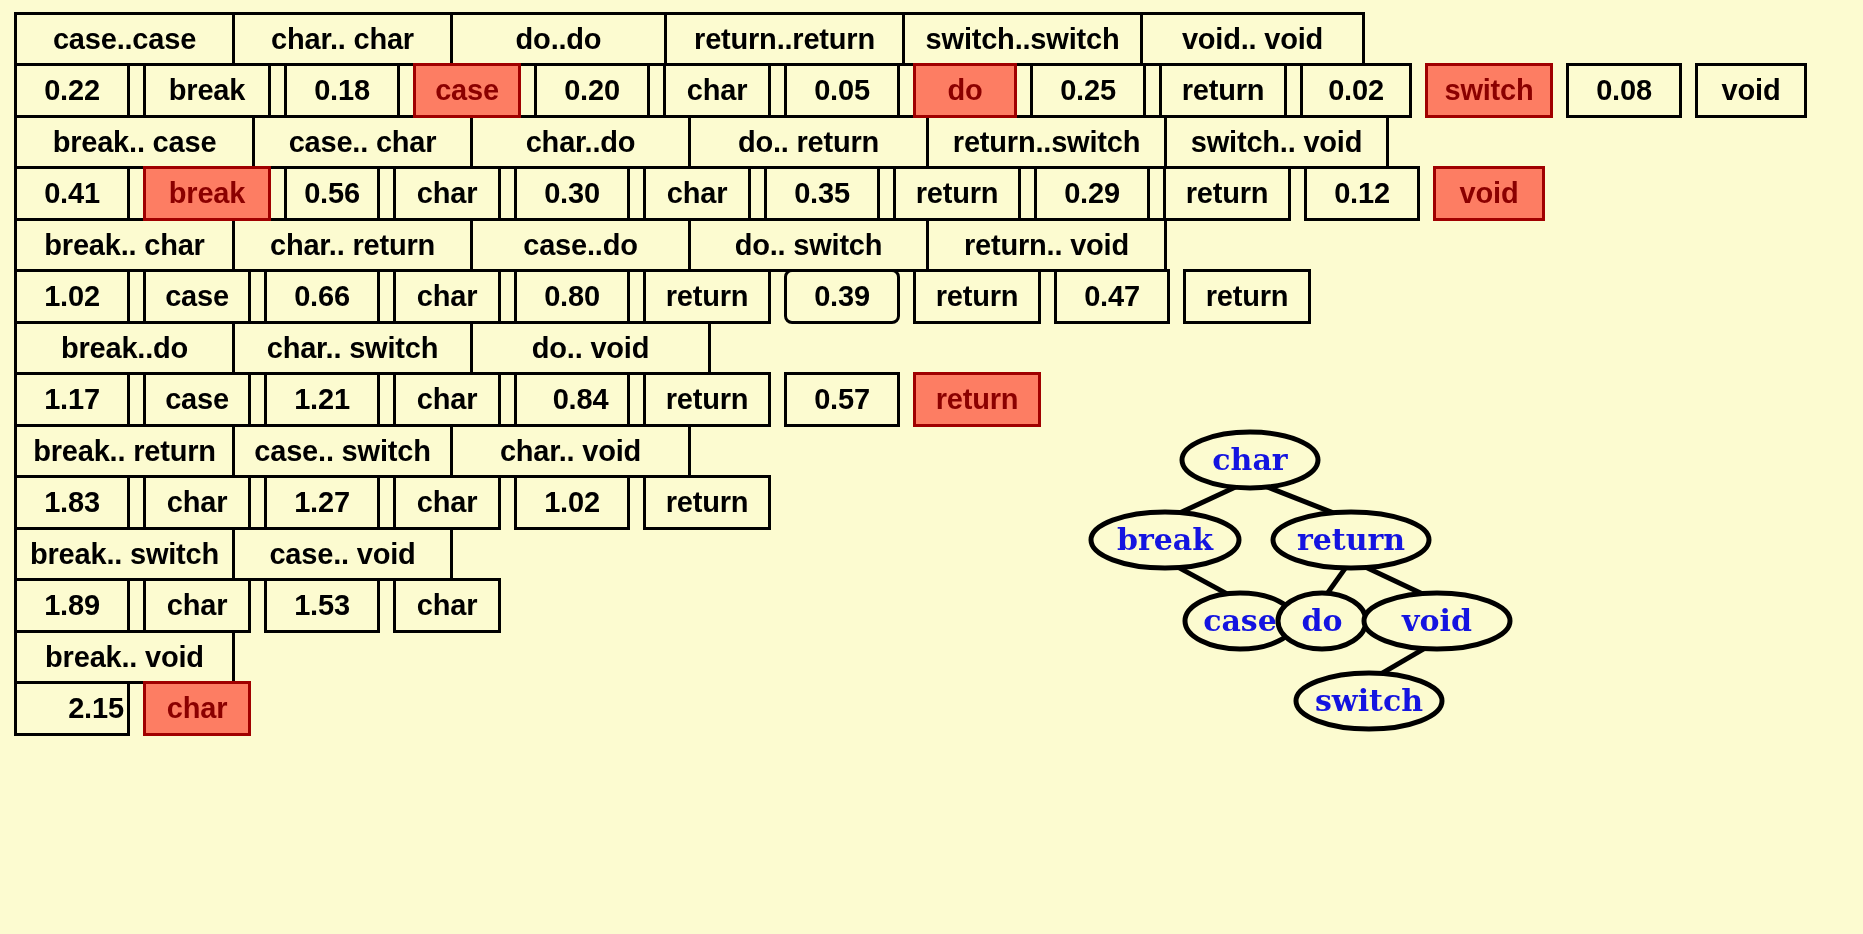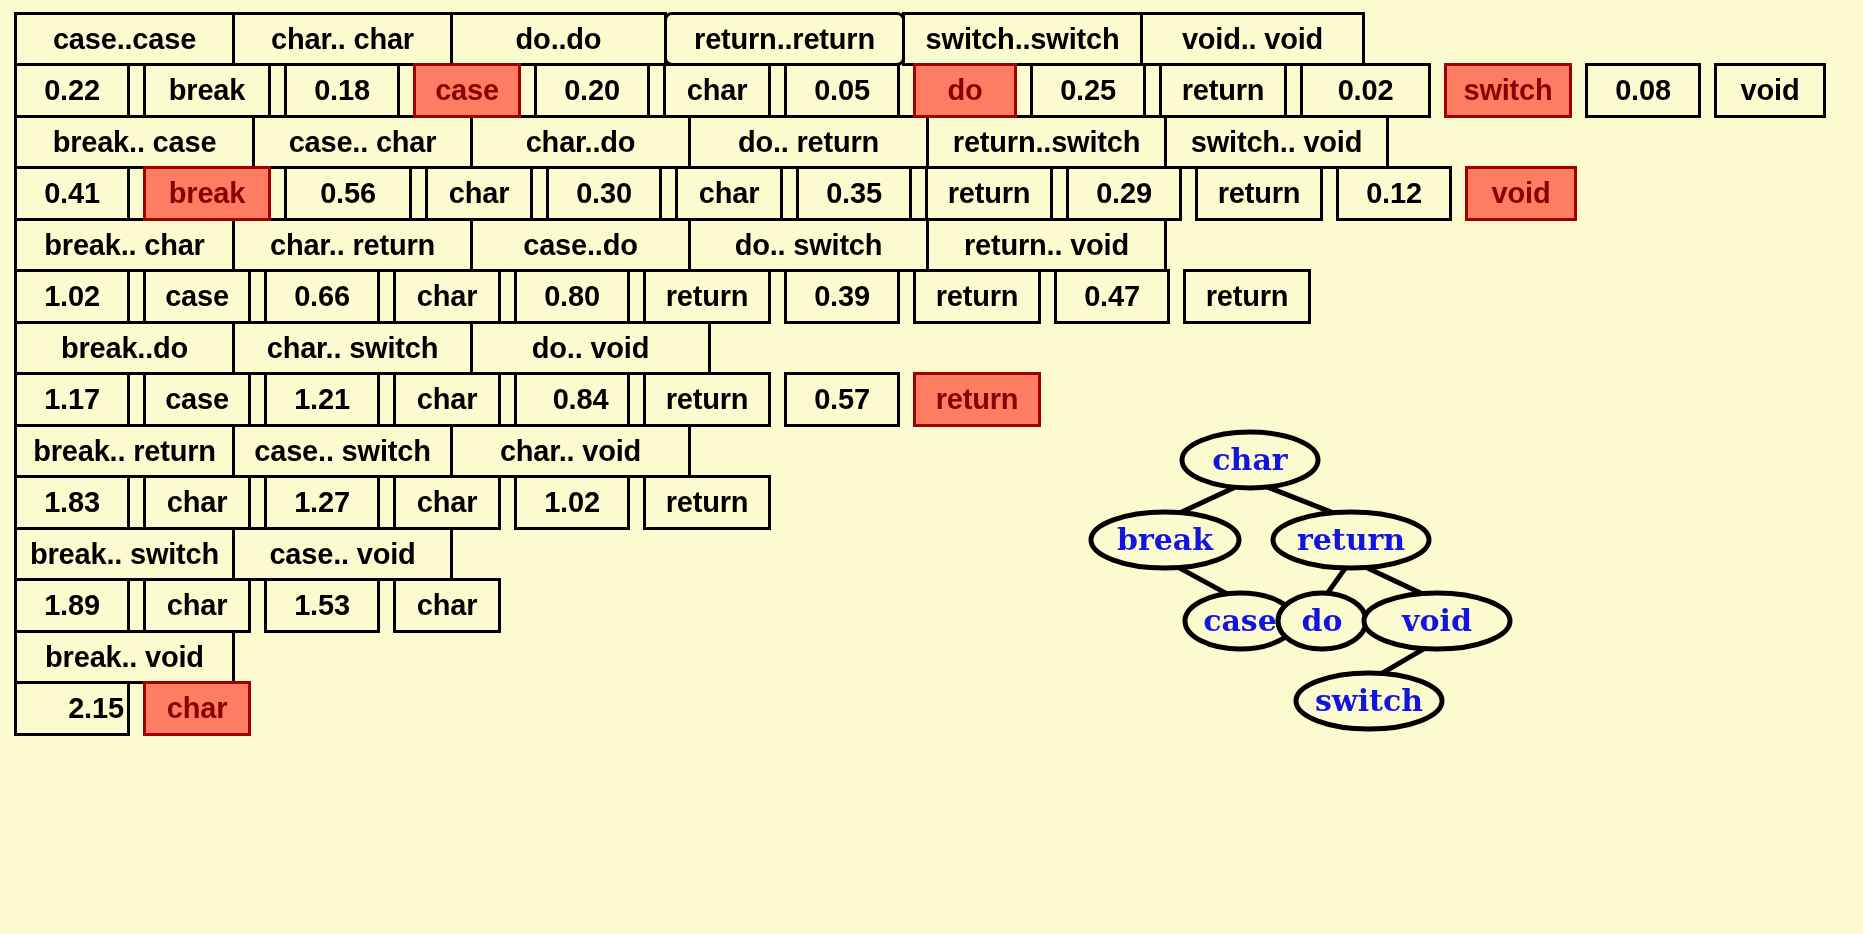--- a/index.html
+++ b/index.html
@@ -75,7 +75,7 @@
           <div class="cell hdr" style="width: 221px;">case..case</div>
           <div class="cell hdr" style="width: 221px;">char.. char</div>
           <div class="cell hdr" style="width: 217px;">do..do</div>
-          <div class="cell hdr" style="width: 241px; border-radius: 8px;">return..return</div>
+          <div class="cell hdr" style="width: 241px;">return..return</div>
           <div class="cell hdr" style="width: 241px;">switch..switch</div>
           <div class="cell hdr" style="width: 225px;">void.. void</div>
         </div>

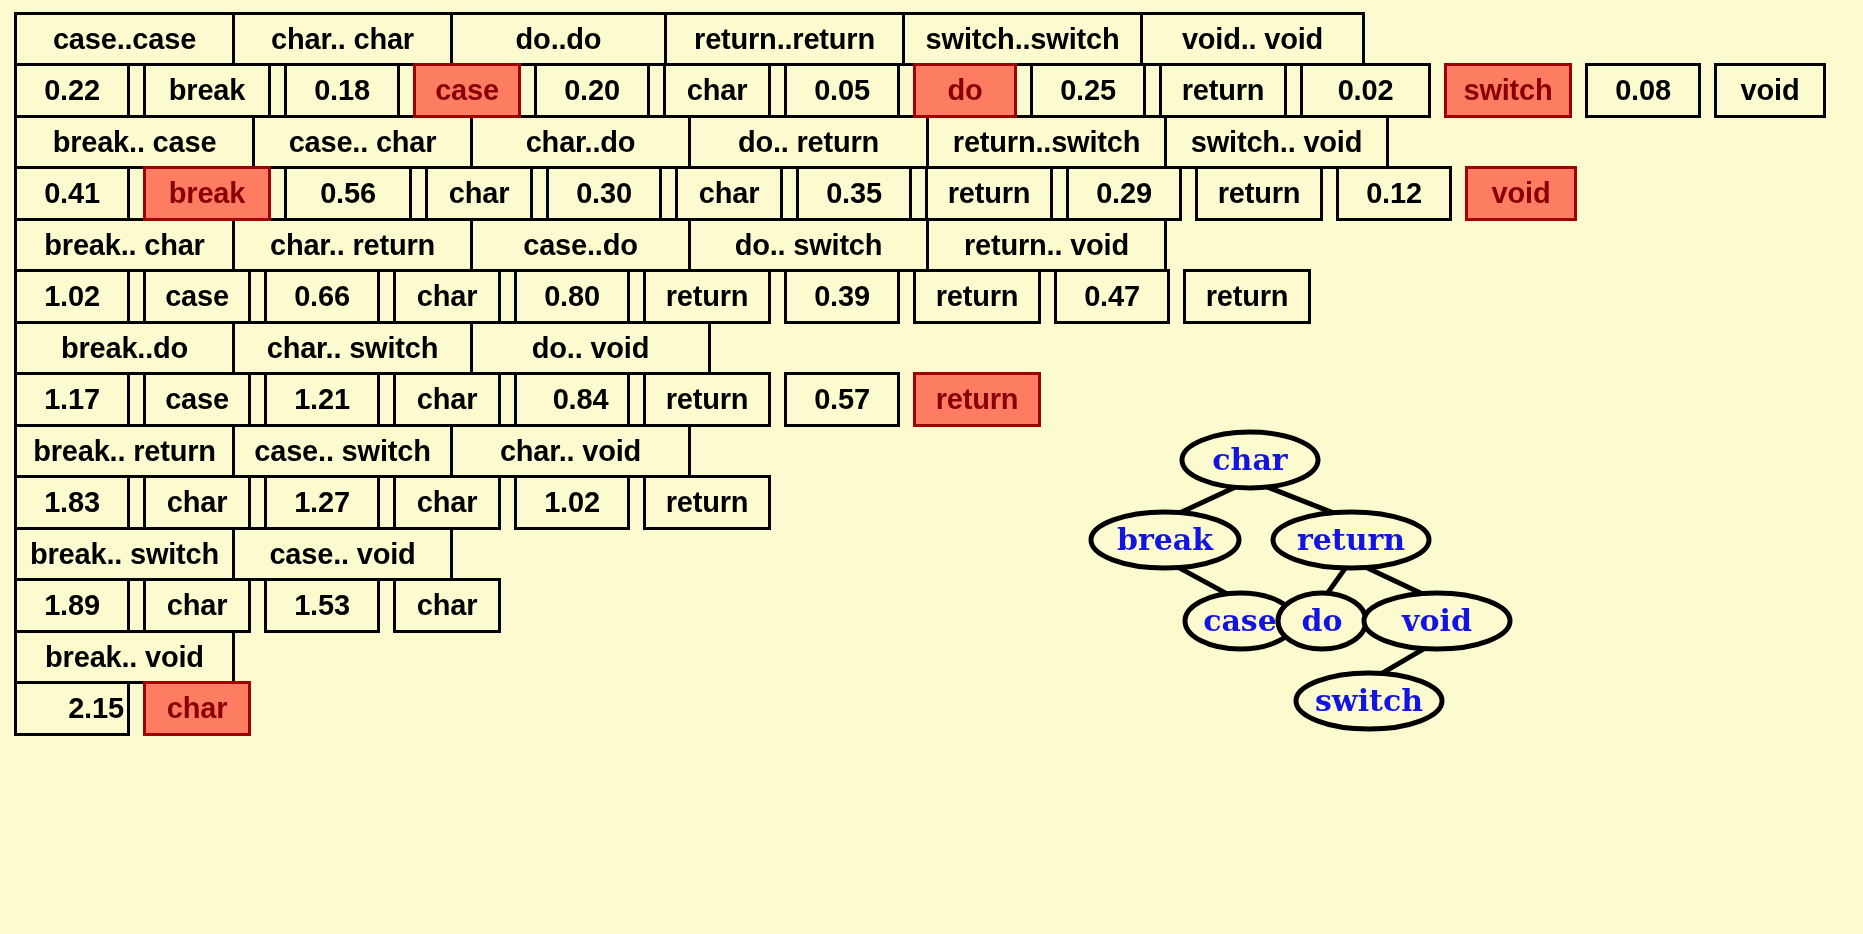--- a/index.html
+++ b/index.html
@@ -90,7 +90,7 @@
           <div class="cell lbl hl" style="width: 104px;">do</div>
           <div class="cell num" style="width: 116px;">0.25</div>
           <div class="cell lbl" style="width: 128px;">return</div>
-          <div class="cell num" style="width: 131px;">0.02</div>
+          <div class="cell num" style="width: 112px;">0.02</div>
           <div class="cell lbl hl" style="width: 128px;">switch</div>
           <div class="cell num" style="width: 116px;">0.08</div>
           <div class="cell lbl" style="width: 112px;">void</div>

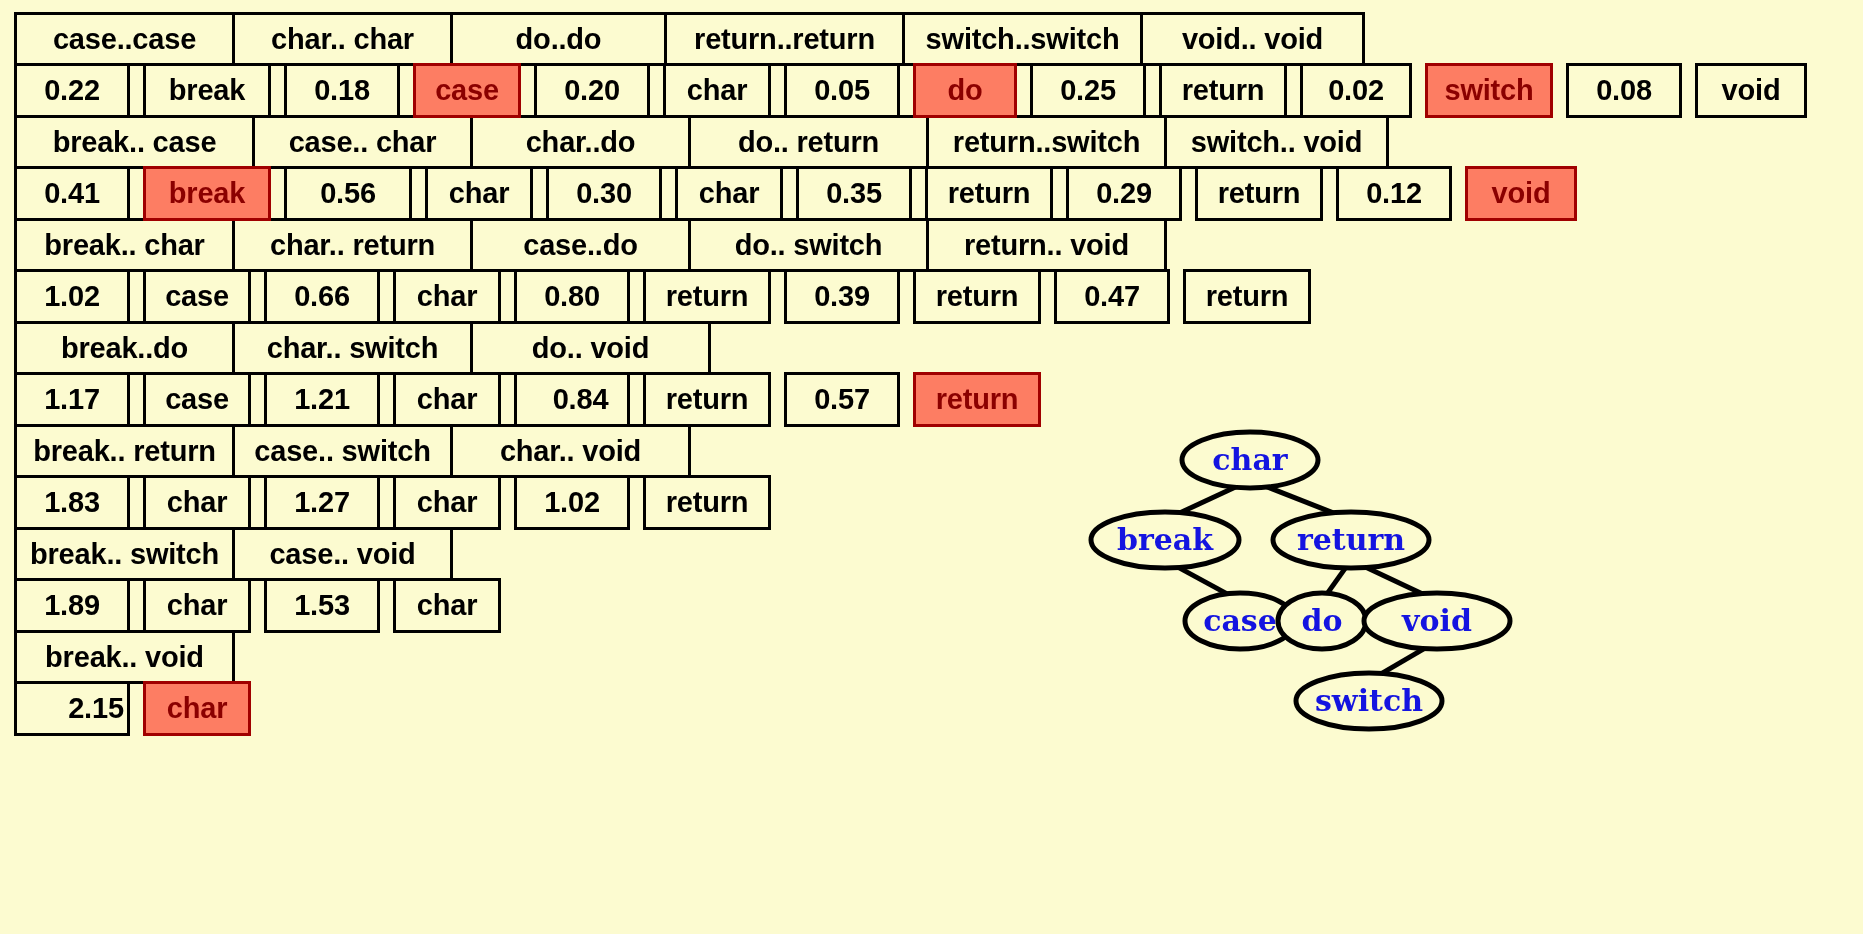--- a/index.html
+++ b/index.html
@@ -108,7 +108,7 @@
         <div class="val-row">
           <div class="cell num" style="width: 116px;">0.41</div>
           <div class="cell lbl hl" style="width: 128px;">break</div>
-          <div class="cell num" style="width: 128px;">0.56</div>
+          <div class="cell num" style="width: 96px;">0.56</div>
           <div class="cell lbl" style="width: 108px;">char</div>
           <div class="cell num" style="width: 116px;">0.30</div>
           <div class="cell lbl" style="width: 108px;">char</div>

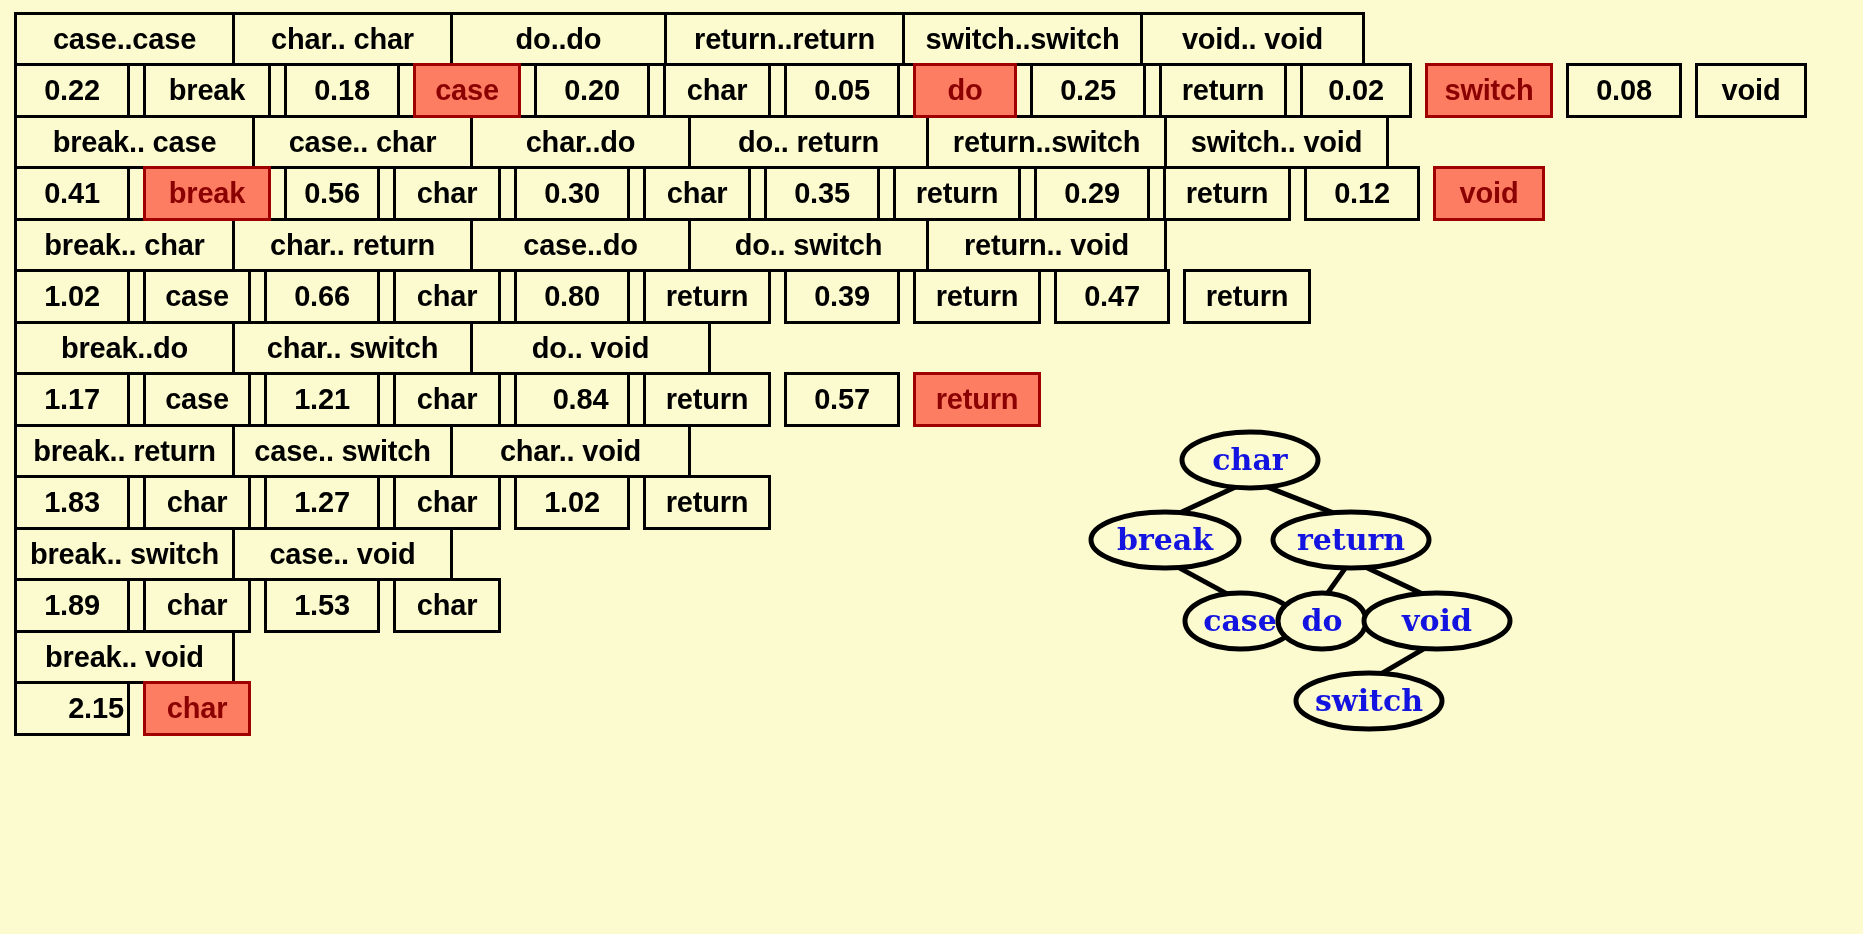--- a/index.html
+++ b/index.html
@@ -135,7 +135,7 @@
           <div class="cell lbl" style="width: 108px;">char</div>
           <div class="cell num" style="width: 116px;">0.80</div>
           <div class="cell lbl" style="width: 128px;">return</div>
-          <div class="cell num" style="width: 116px;">0.39</div>
+          <div class="cell num" style="width: 116px; border-radius: 8px;">0.39</div>
           <div class="cell lbl" style="width: 128px;">return</div>
           <div class="cell num" style="width: 116px;">0.47</div>
           <div class="cell lbl" style="width: 128px;">return</div>

